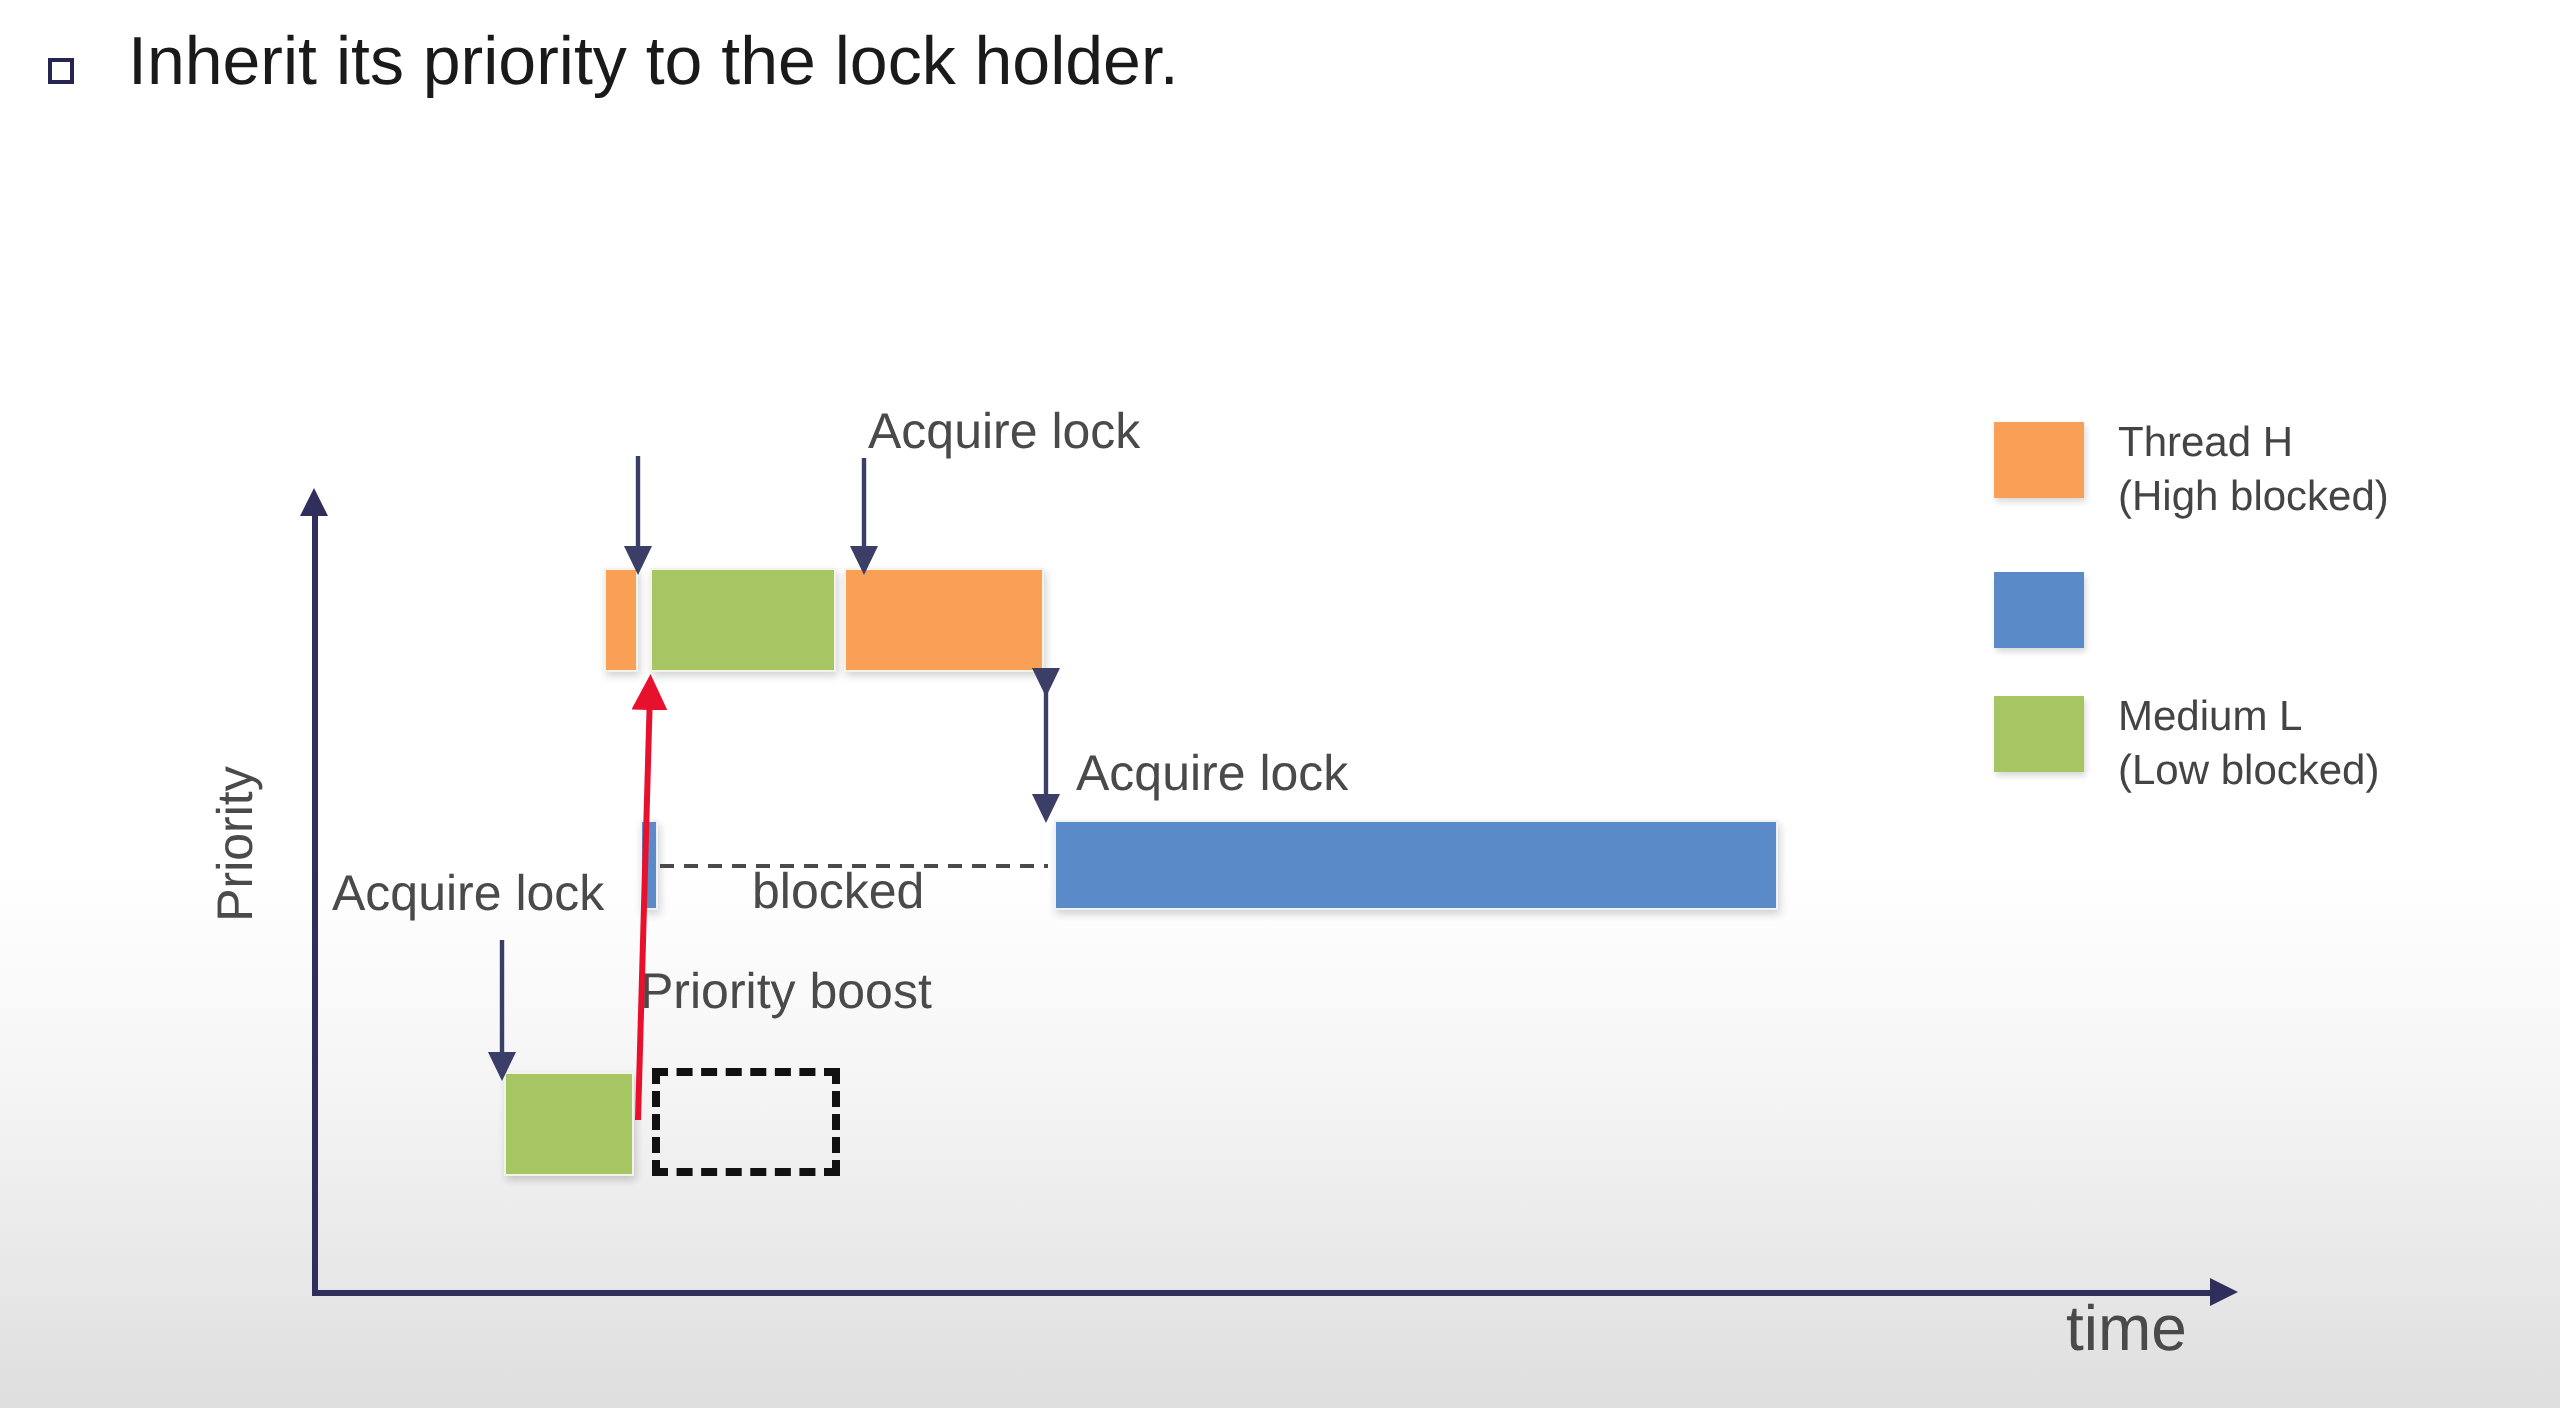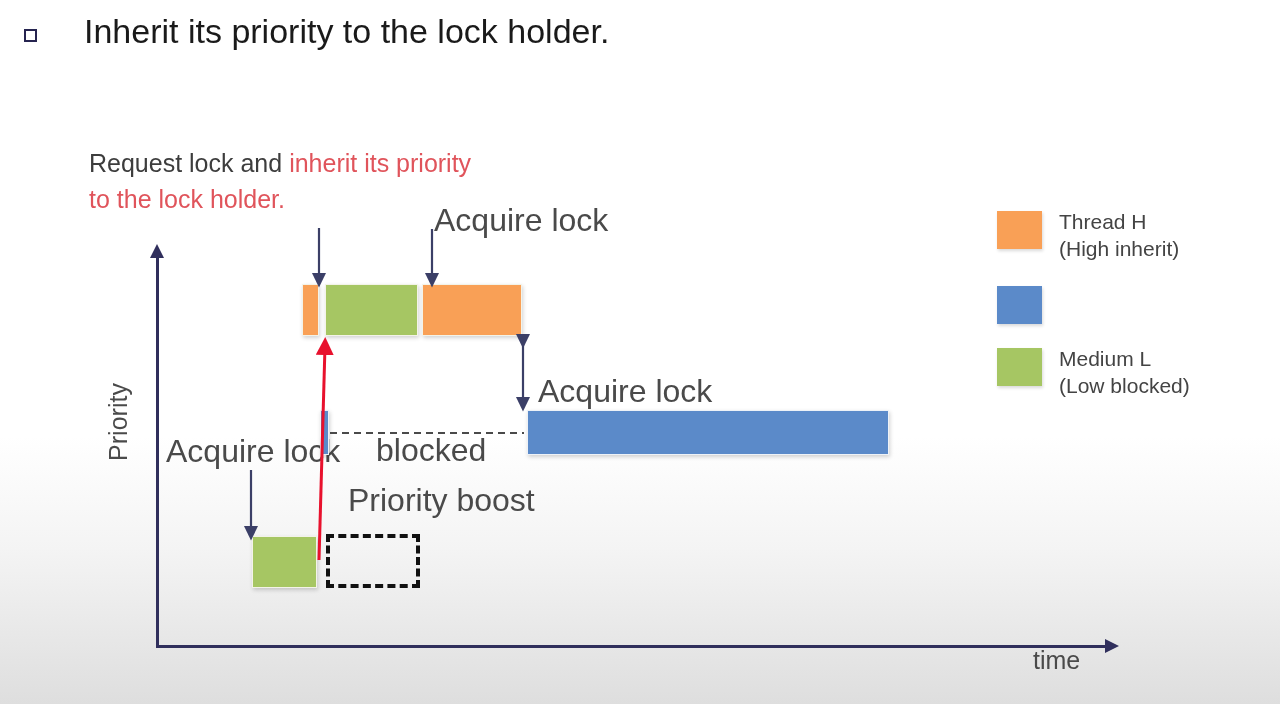--- a/index.html
+++ b/index.html
@@ -32,7 +32,7 @@
   }
   #title-text {
     position: absolute;
-    left: 84px;
+    left: 64px;
     top: 12px;
     font-size: 34px;
     color: #1a1a1a;

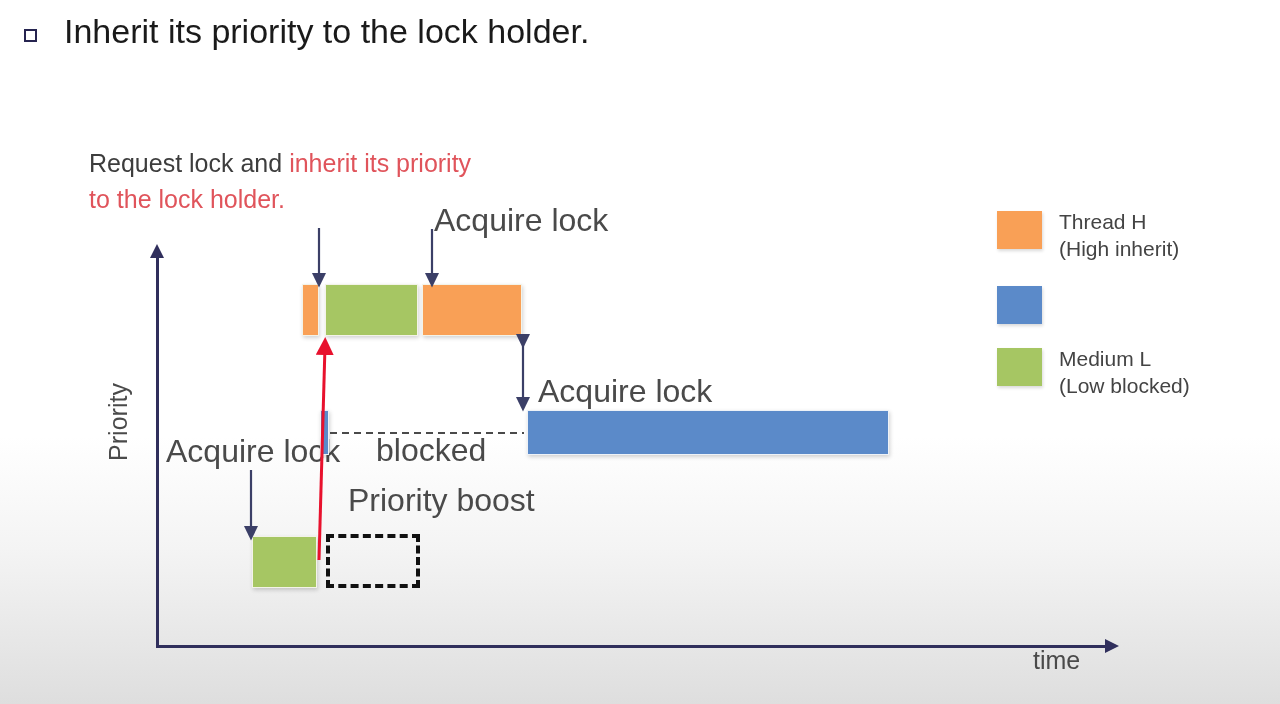--- a/index.html
+++ b/index.html
@@ -202,10 +202,6 @@
   <div id="label-priority">Priority</div>
   <div class="anno" id="label-time">time</div>
 
-  <div id="request-note">
-    <span>Request lock and </span><span class="red">inherit its priority</span><br>
-    <span class="red">to the lock holder.</span>
-  </div>
 
   <div class="anno" id="label-acquire-top">Acquire lock</div>
   <div class="anno" id="label-acquire-mid">Acquire lock</div>

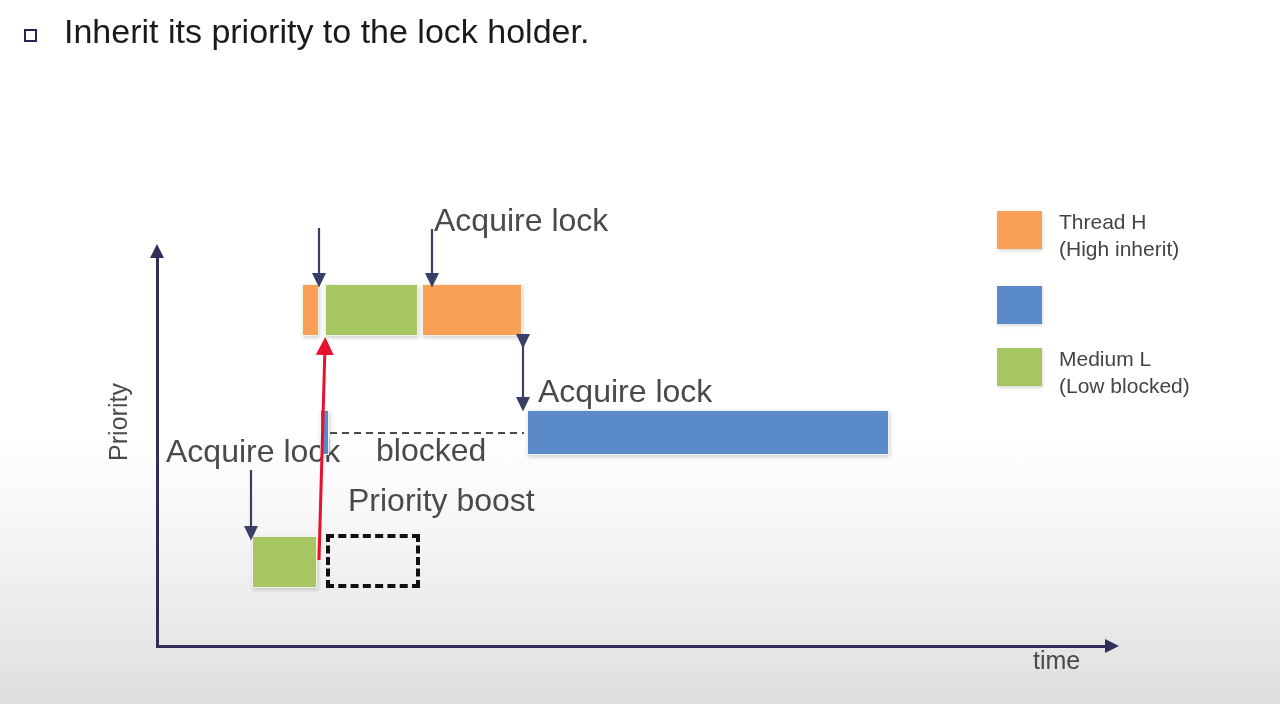--- a/index.html
+++ b/index.html
@@ -43,7 +43,7 @@
   
   .anno {
     position: absolute;
-    font-size: 32px;
+    font-size: 25px;
     color: #4a4a4a;
     white-space: nowrap;
   }

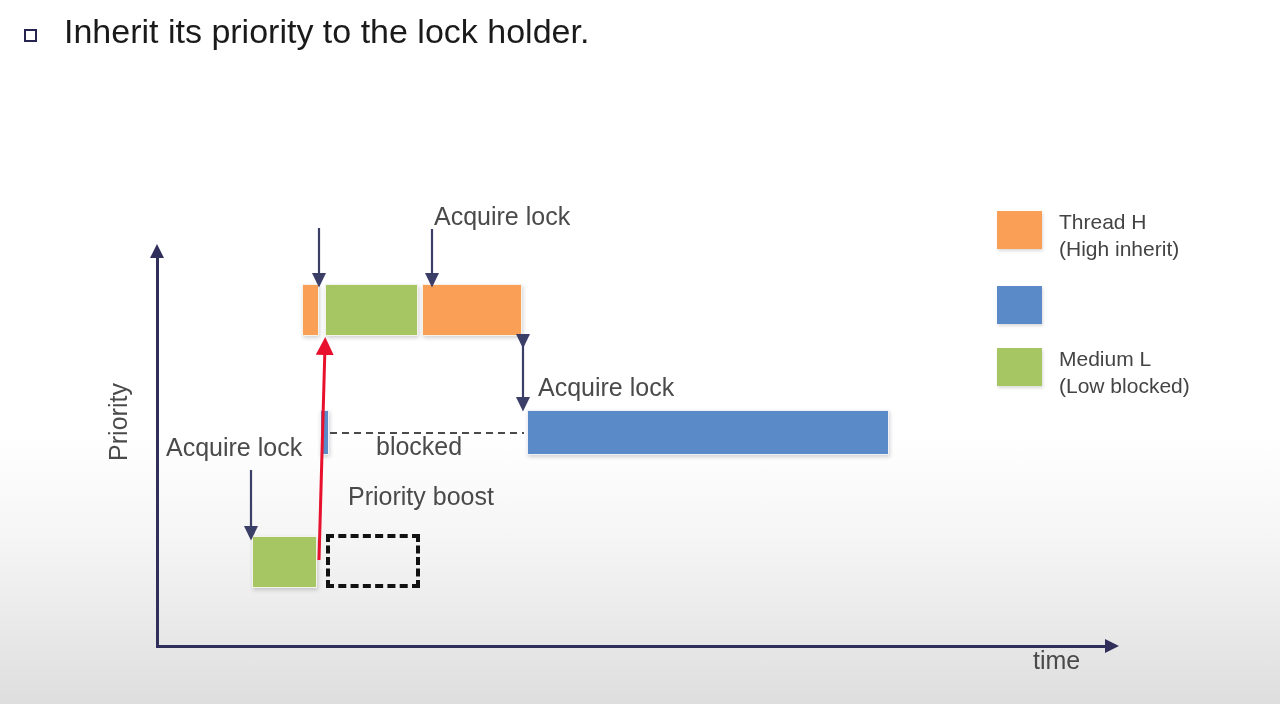--- a/index.html
+++ b/index.html
@@ -249,7 +249,7 @@
       <div class="legend-swatch" style="background:#F9A056"></div>
       <div class="legend-text">
         <div>Thread H</div>
-        <div>(High inherit)</div>
+        <div>(High blocked)</div>
       </div>
     </div>
 

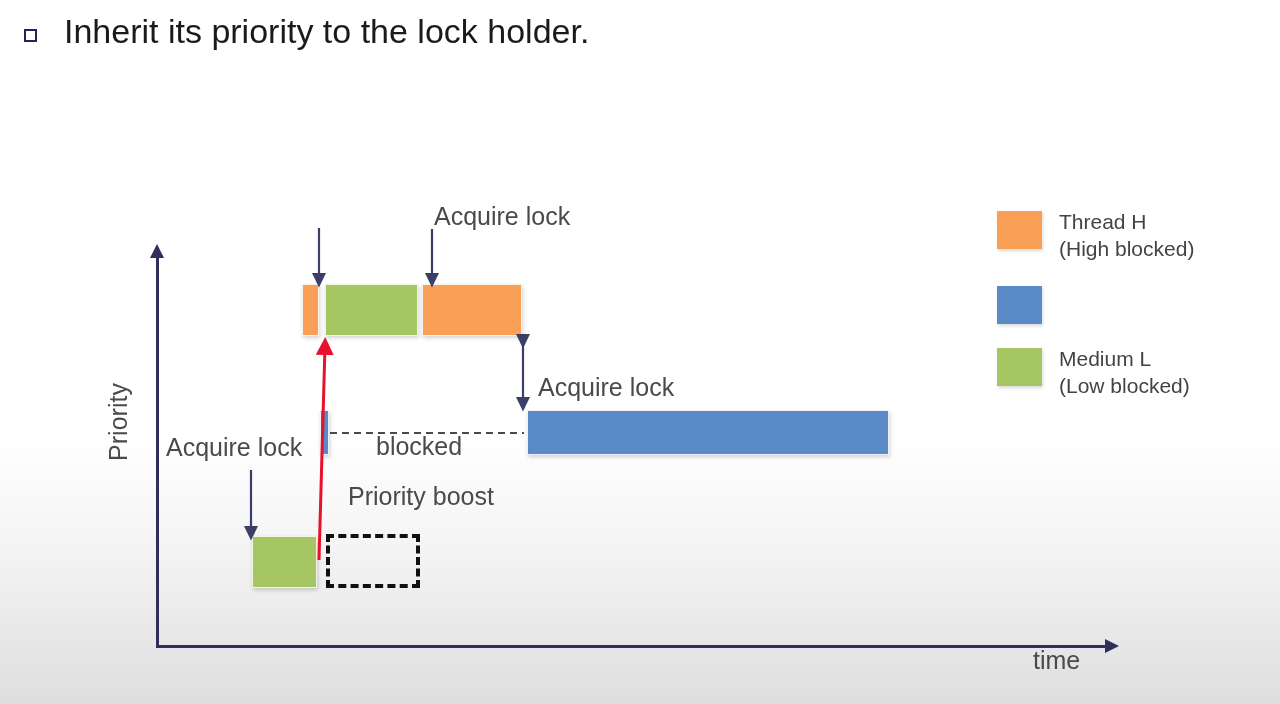--- a/index.html
+++ b/index.html
@@ -63,7 +63,7 @@
   #label-acquire-mid { left: 538px; top: 373px; }
   #label-blocked { left: 376px; top: 400px; margin-top: 32px; }
   #label-acquire-left { left: 166px; top: 433px; }
-  #label-priority-boost { left: 348px; top: 482px; }
+  #label-priority-boost { left: 320px; top: 482px; }
   #label-time {
     left: 1033px;
     top: 646px;

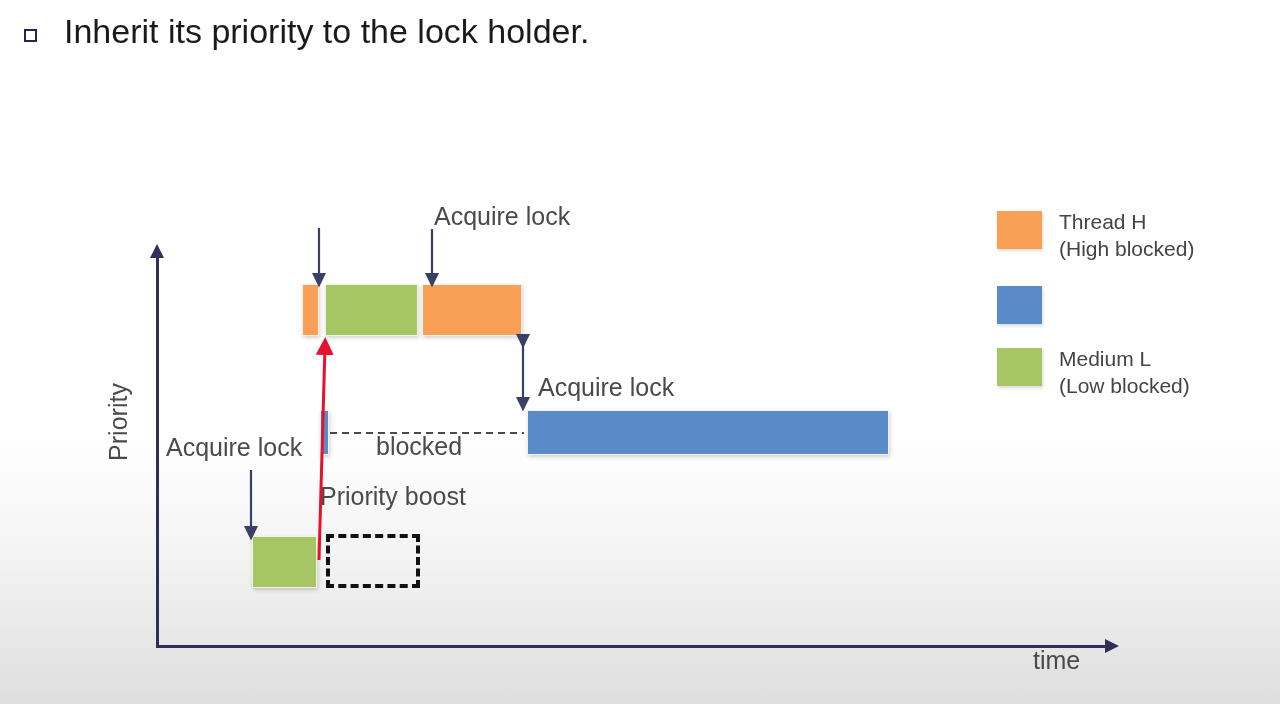--- a/index.html
+++ b/index.html
@@ -67,7 +67,7 @@
   #label-time {
     left: 1033px;
     top: 646px;
-    font-size: 25px;
+    font-size: 32px;
     color: #4a4a4a;
   }
   #label-priority {

